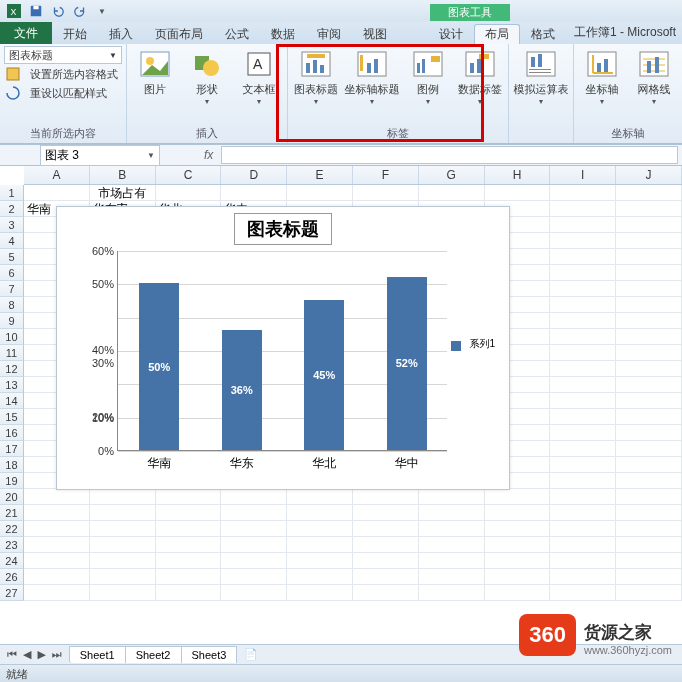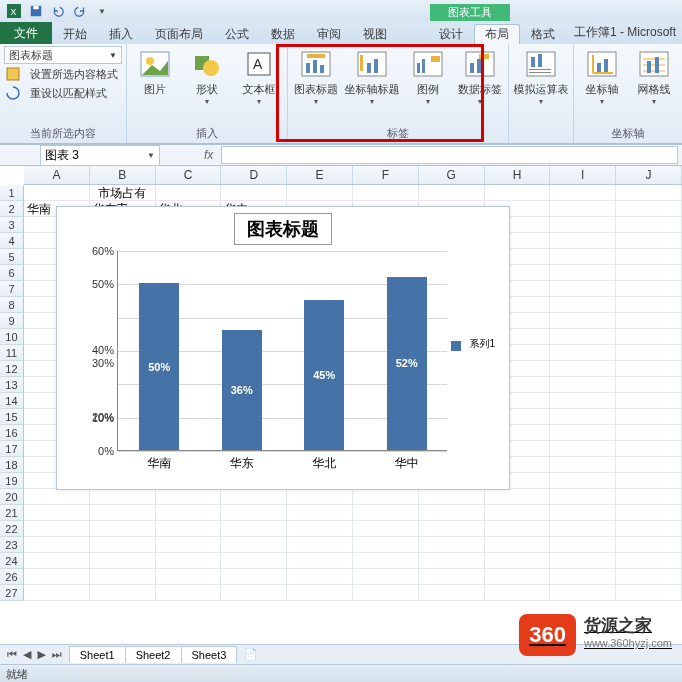--- a/index.html
+++ b/index.html
@@ -64,7 +64,7 @@
 
 .status-bar { position: absolute; bottom: 0; left: 0; right: 0; height: 18px; background: linear-gradient(#e4ecf4,#d3e0ec); border-top: 1px solid #b6c8d9; font-size: 11px; padding: 2px 6px; color: #3b3b3b; }
 
-.watermark { position: absolute; right: 10px; bottom: 26px; display: flex; align-items: flex-start; gap: 8px; text-decoration: underline; }
+.watermark { position: absolute; right: 10px; bottom: 26px; display: flex; align-items: flex-end; gap: 8px; }
 .wm-badge { background: #e63b18; color: #fff; font-weight: bold; font-size: 22px; padding: 8px 10px; border-radius: 8px; }
 .wm-text { display:flex; flex-direction:column; }
 .wm-text .t1 { font-size: 17px; font-weight: bold; color: #333; }

